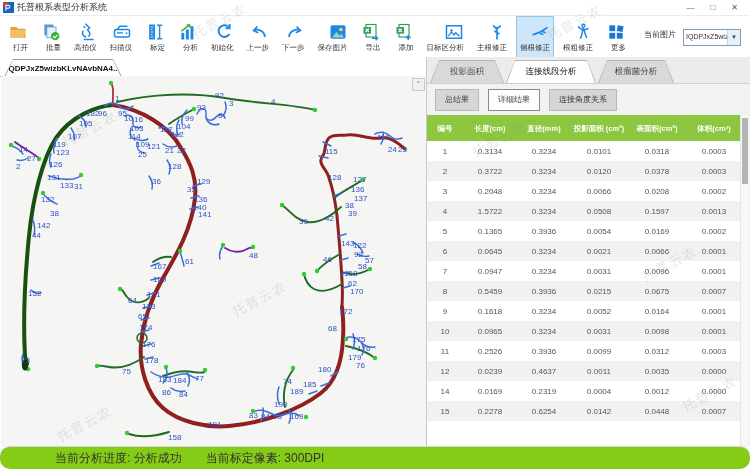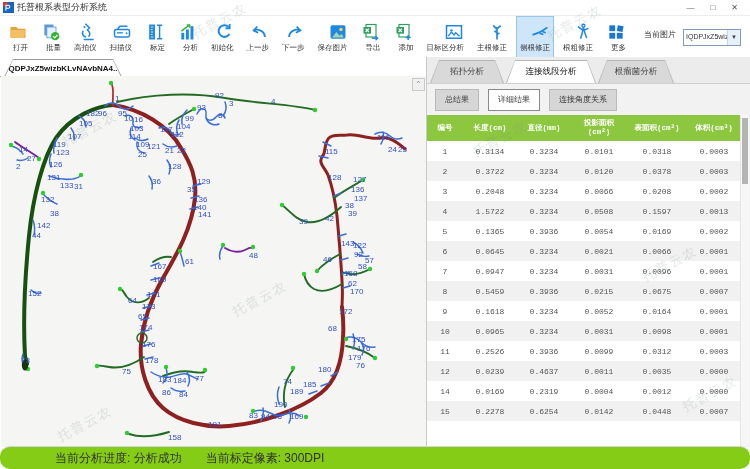--- a/index.html
+++ b/index.html
@@ -451,7 +451,7 @@
       <div class="rp-tabs">
         <div class="trap rp-tab" style="width:74px;">
           <div class="trap-outer"></div>
-            <div class="trap-inner">拓扑分析</div>
+            <div class="trap-inner">投影面积</div>
         </div>
         <div class="trap rp-tab active" style="width:90px;">
           <div class="trap-outer"></div>

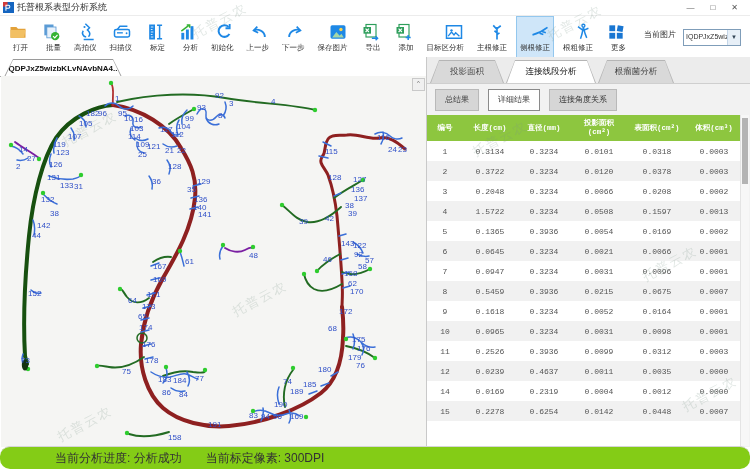--- a/index.html
+++ b/index.html
@@ -54,7 +54,7 @@
           background:#d6d6d6;border:1px solid #b9b9b9;color:#333;white-space:nowrap;}
   .rp-btn.active{background:#fff;border-color:#8a8a8a;}
   .table-wrap{position:absolute;top:58px;left:0;right:10px;bottom:0;background:#fff;overflow:hidden;}
-  table{width:100%;border-collapse:collapse;table-layout:fixed;font-family:Liberation Mono, monospace;}
+  table{width:100%;border-collapse:collapse;table-layout:fixed;}
   thead th{background:#8dc63f;color:#fff;font-size:7.5px;font-weight:bold;height:26px;
            line-height:1.2;padding:0 1px;text-align:center;}
   tbody td{font-size:8px;color:#555;text-align:center;height:20px;padding:0;}

